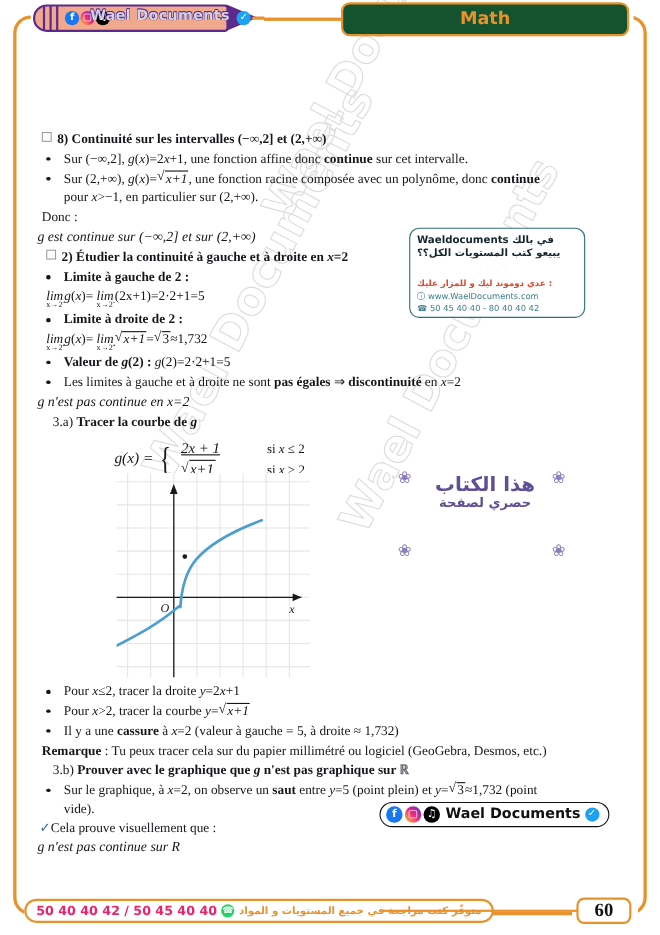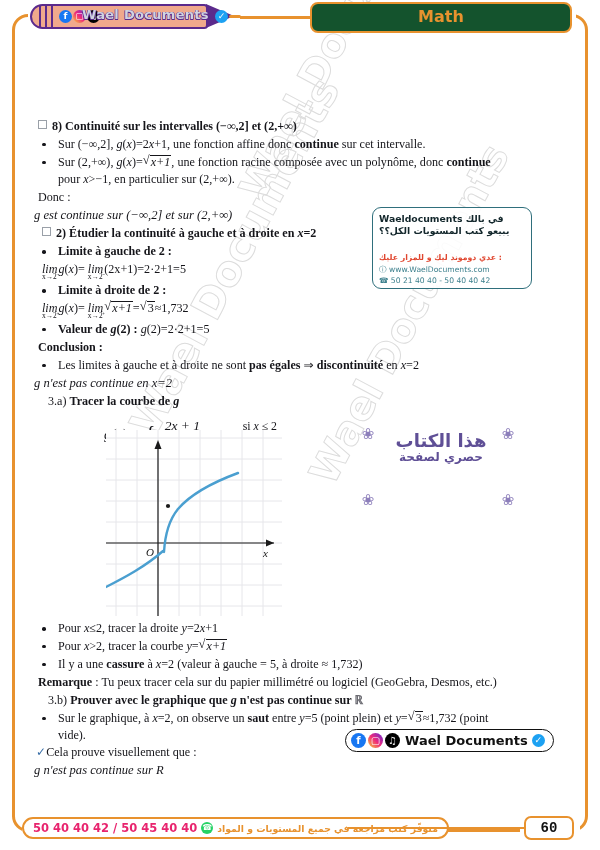--- a/index.html
+++ b/index.html
@@ -542,7 +542,7 @@
   <div id="wi-l2">يبيعو كتب المستويات الكل؟؟</div>
   <div id="wi-l3">: عدي دوموند ليك و للمزار عليك</div>
   <div id="wi-l4">ⓘ www.WaelDocuments.com</div>
-  <div id="wi-l5">☎ 50 21 40 40 - 50 40 40 42</div>
+  <div id="wi-l5">☎ 50 45 40 40 - 80 40 40 42</div>
 </div>
 
 <div id="exclusive-box">

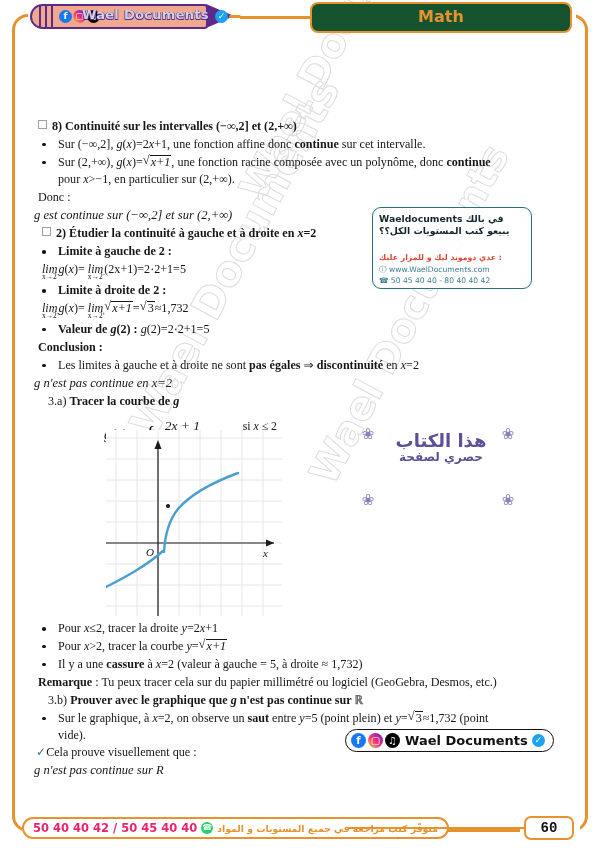--- a/index.html
+++ b/index.html
@@ -470,7 +470,6 @@
     </li>
   </ul>
 
-  <div class="blk b" style="padding-left:4px;">Conclusion :</div>
   <ul class="bl">
     <li>
       <span>Les limites à gauche et à droite ne sont </span><span class="b">pas égales</span><span> ⇒ </span><span class="b">discontinuité</span><span> en </span><span class="mathvar">x</span><span>=2</span>

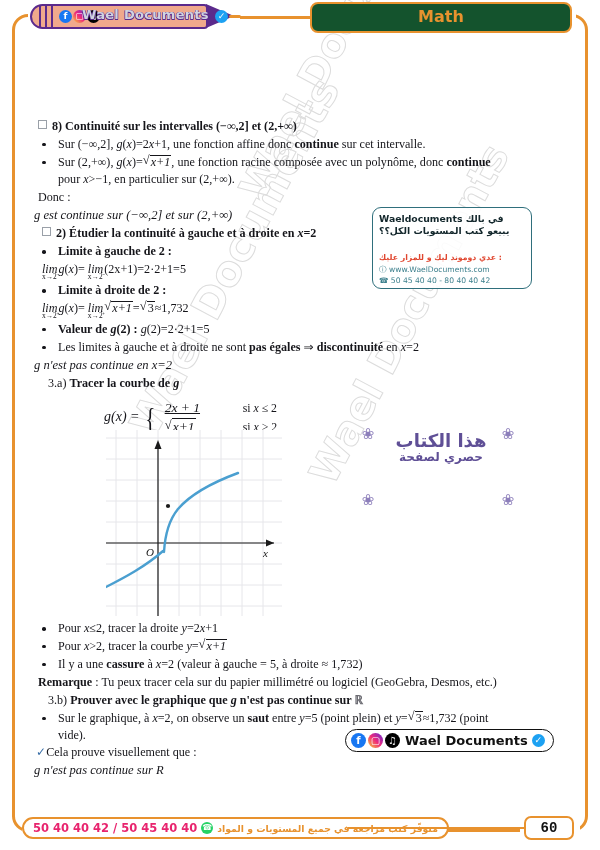--- a/index.html
+++ b/index.html
@@ -571,7 +571,7 @@
     <span class="b">Remarque</span><span> : Tu peux tracer cela sur du papier millimétré ou logiciel (GeoGebra, Desmos, etc.)</span>
   </div>
   <div class="blk" style="padding-left:14px;">
-    <span>3.b) </span><span class="b">Prouver avec le graphique que </span><span class="b mathvar">g</span><span class="b"> n'est pas continue sur </span><span class="b" style="color:#6b6b72;">ℝ</span>
+    <span>3.b) </span><span class="b">Prouver avec le graphique que </span><span class="b mathvar">g</span><span class="b"> n'est pas graphique sur </span><span class="b" style="color:#6b6b72;">ℝ</span>
   </div>
   <ul class="bl">
     <li>

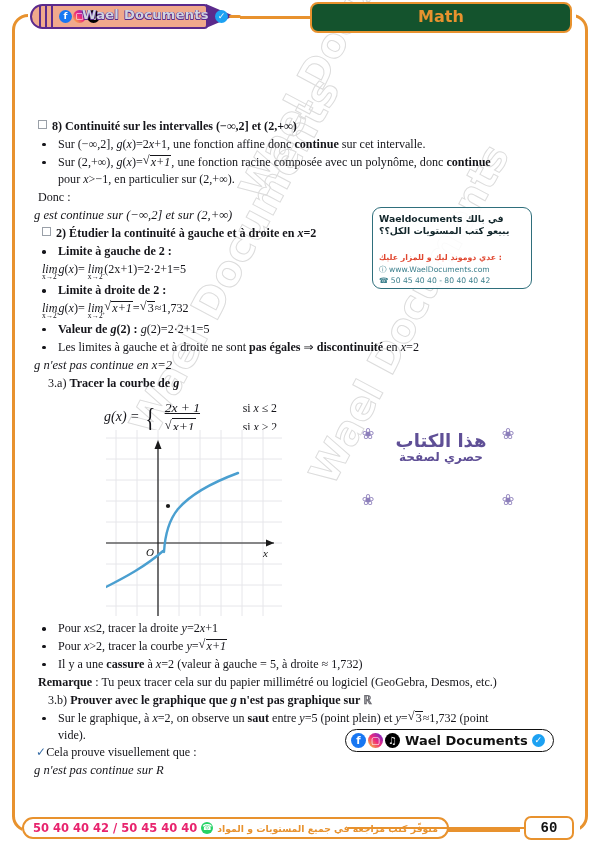--- a/index.html
+++ b/index.html
@@ -384,9 +384,9 @@
     text-align: center;
   }
   #page-num {
-    font-family: Liberation Mono, monospace;
-    font-weight: bold;
-    font-size: 14px;
+    font-family: Liberation Serif, serif;
+    font-weight: bold;
+    font-size: 17px;
     color: #111;
     line-height: 20px;
   }

